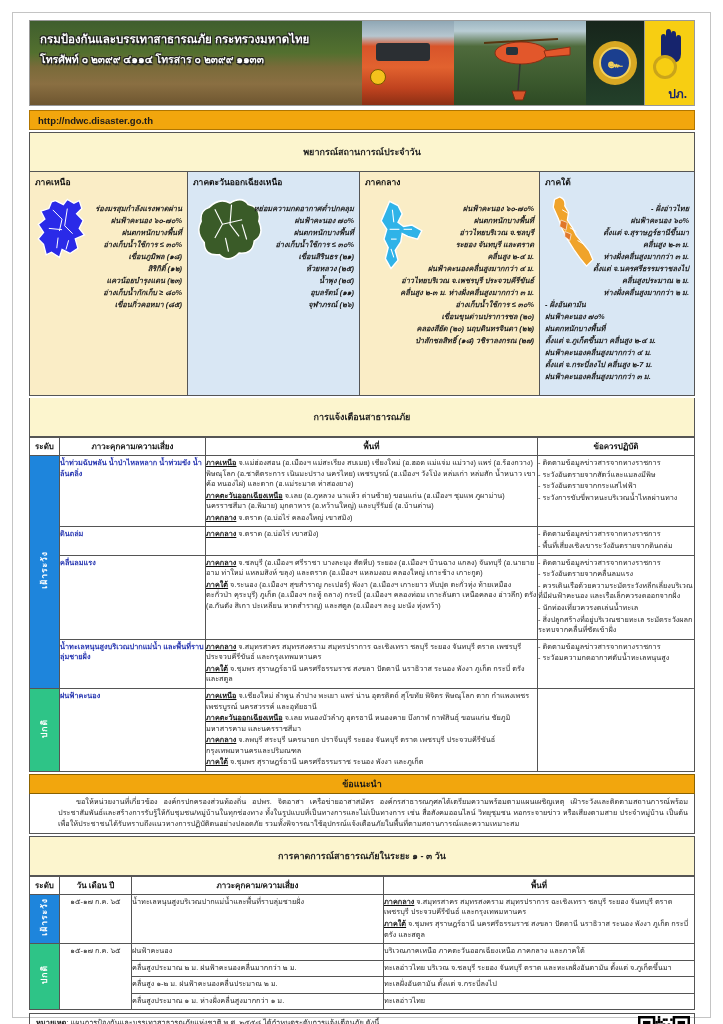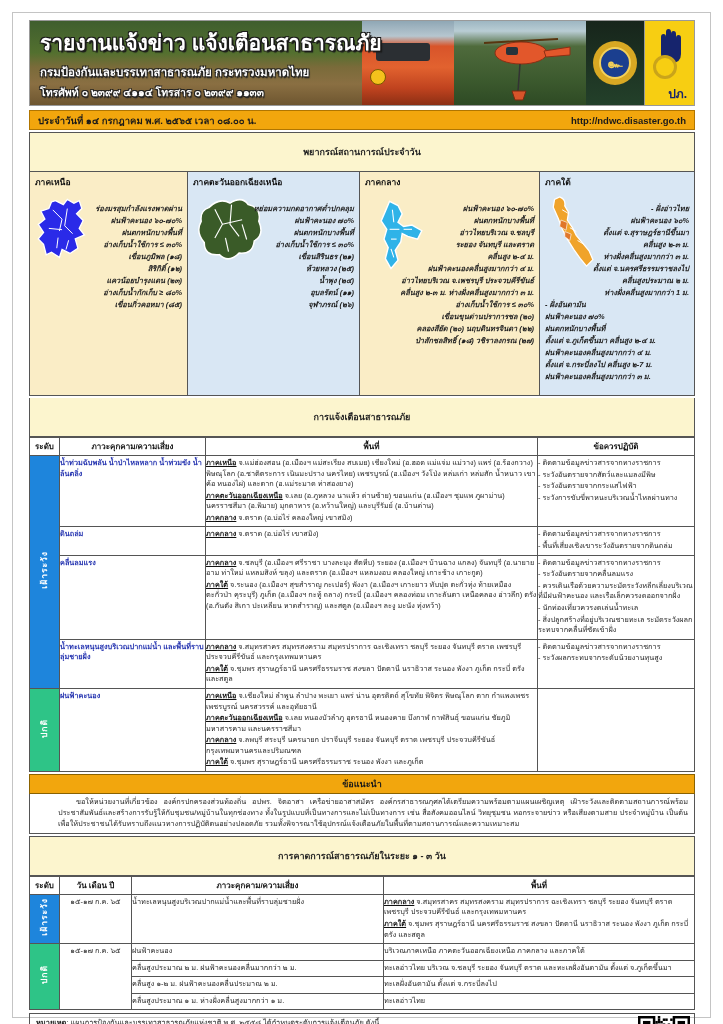--- a/index.html
+++ b/index.html
@@ -113,7 +113,6 @@
         <div class="pp-text">ปภ.</div>
       </div>
       <div class="banner-text">
-        <div class="bt-title">รายงานแจ้งข่าว แจ้งเตือนสาธารณภัย</div>
         <div class="bt-sub">กรมป้องกันและบรรเทาสาธารณภัย  กระทรวงมหาดไทย</div>
         <div class="bt-phone">โทรศัพท์ ๐ ๒๓๙๙ ๔๑๑๔  โทรสาร ๐ ๒๓๙๙ ๑๑๓๓</div>
       </div>

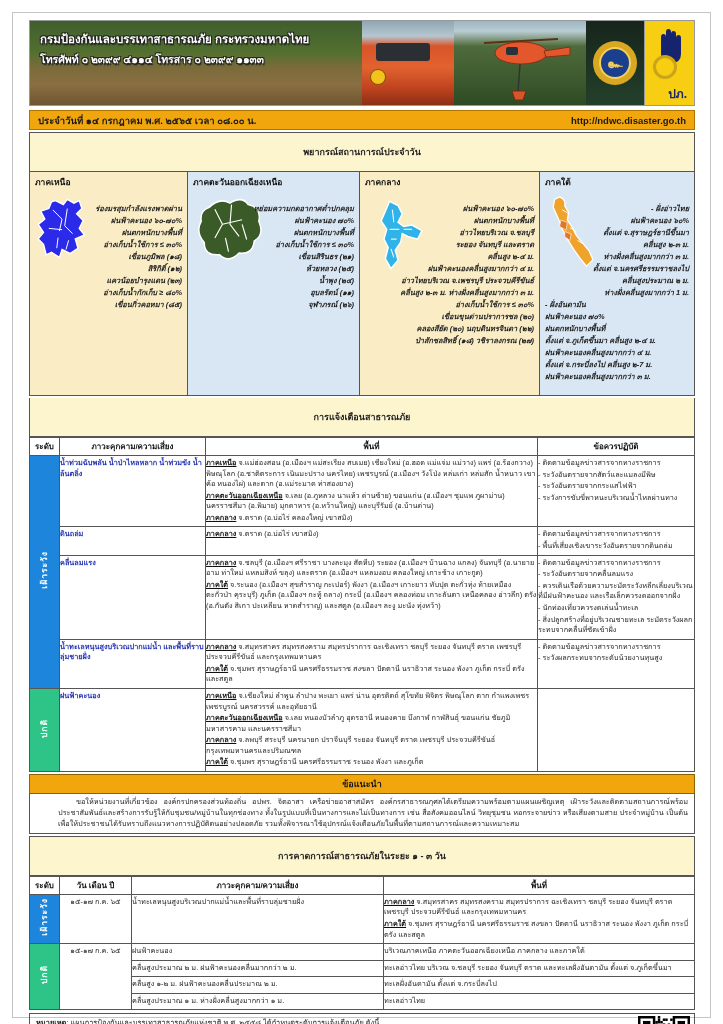--- a/index.html
+++ b/index.html
@@ -119,7 +119,6 @@
     </div>
 
     <div class="datebar">
-      <span class="d">ประจำวันที่ ๑๔ กรกฎาคม พ.ศ. ๒๕๖๕ เวลา ๐๘.๐๐ น.</span>
       <span class="u">http://ndwc.disaster.go.th</span>
     </div>
 

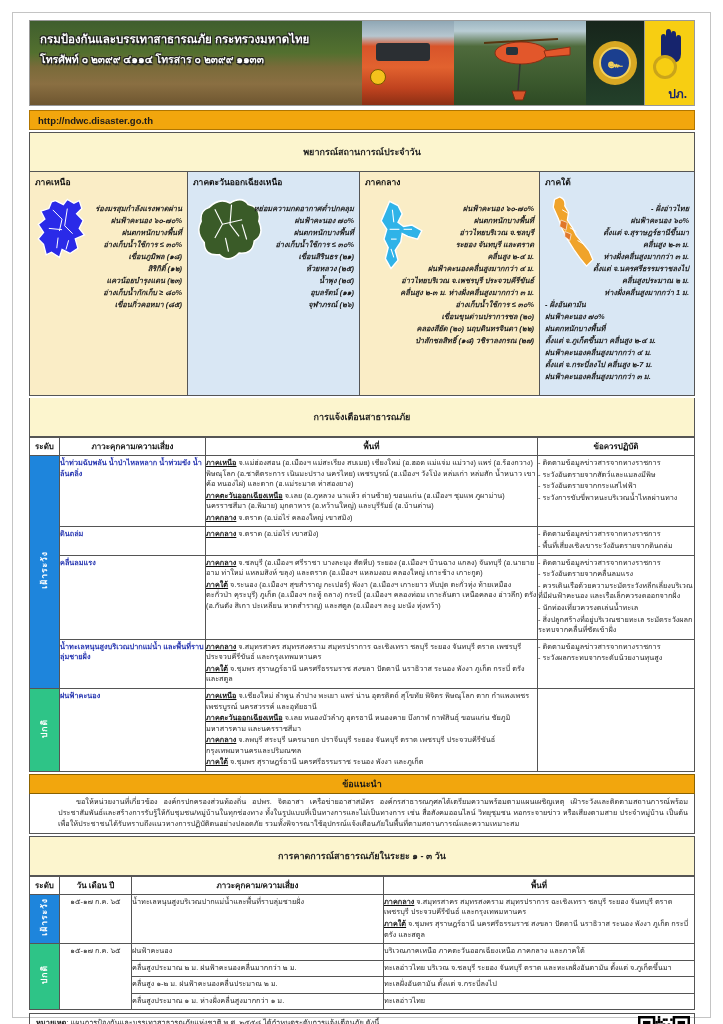--- a/index.html
+++ b/index.html
@@ -221,7 +221,7 @@
             <div class="rl-right">ห่างฝั่งคลื่นสูงมากกว่า ๓ ม.</div>
             <div class="rl-right">ตั้งแต่ จ.นครศรีธรรมราชลงไป</div>
             <div class="rl-right">คลื่นสูงประมาณ ๒ ม.</div>
-            <div class="rl-right">ห่างฝั่งคลื่นสูงมากกว่า 1 ม.</div>
+            <div class="rl-right">ห่างฝั่งคลื่นสูงมากกว่า ๒ ม.</div>
             <div class="rl-left">- ฝั่งอันดามัน</div>
             <div class="rl-left">ฝนฟ้าคะนอง ๗๐%</div>
             <div class="rl-left">ฝนตกหนักบางพื้นที่</div>

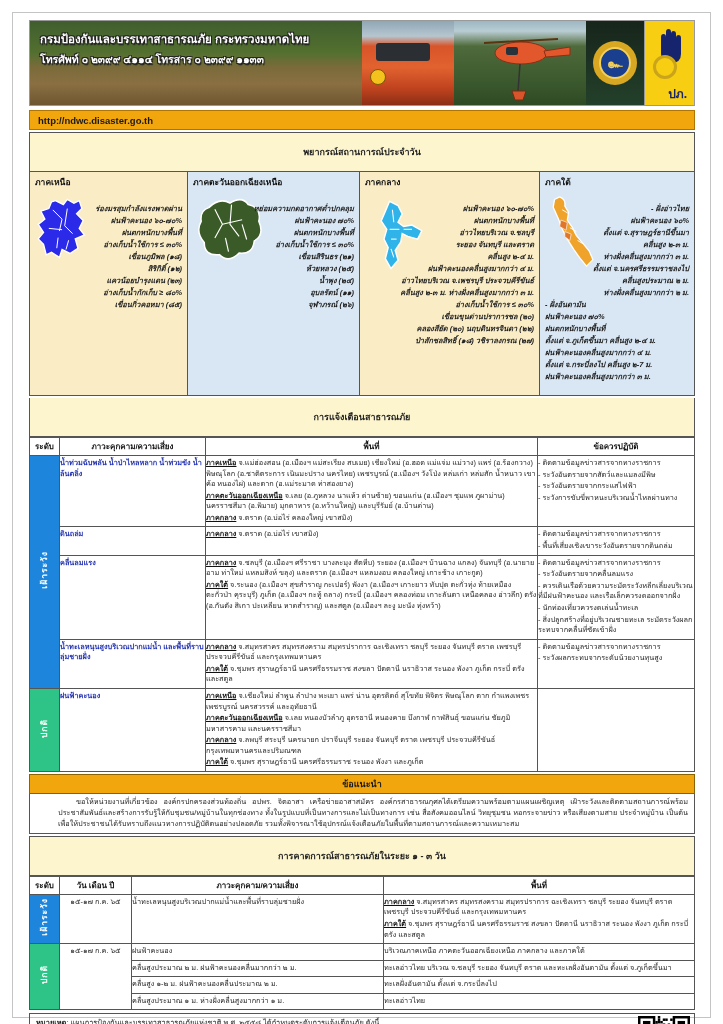--- a/index.html
+++ b/index.html
@@ -297,7 +297,7 @@
             </td>
             <td>
               <div class="act-line">- ติดตามข้อมูลข่าวสารจากทางราชการ</div>
-              <div class="act-line">- ระวังผลกระทบจากระดับน้วยงานทุนสูง</div>
+              <div class="act-line">- ระวัอมความกดอากาศตับน้ำทะเลหนุนสูง</div>
             </td>
           </tr>
           <tr>

